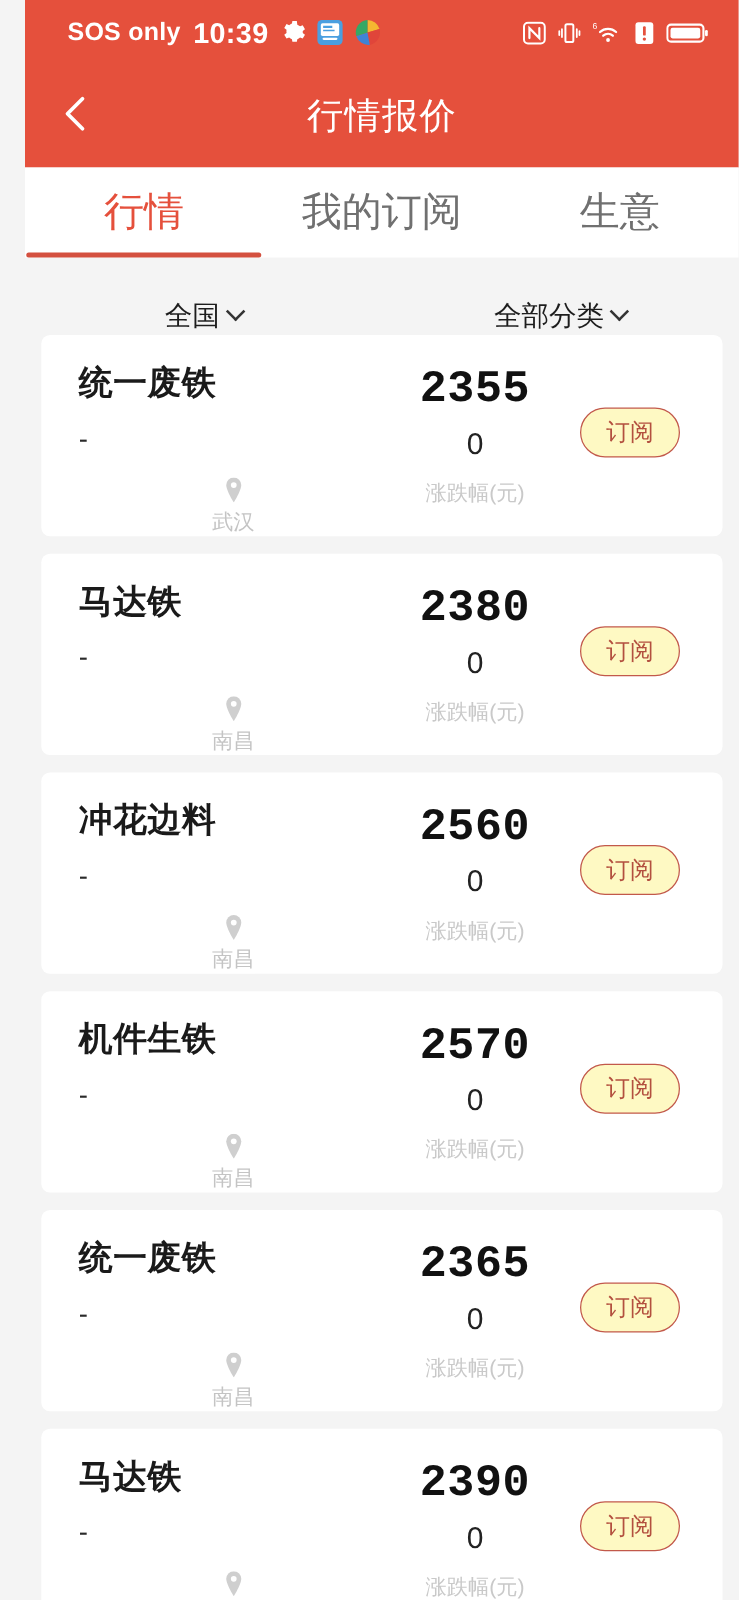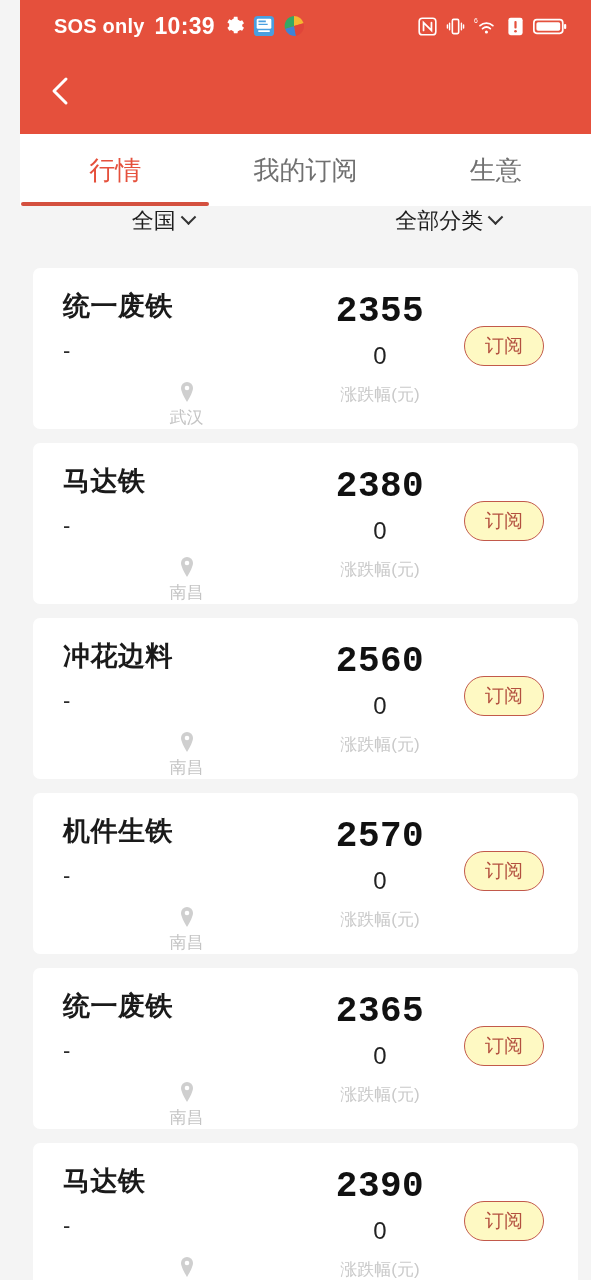--- a/index.html
+++ b/index.html
@@ -186,6 +186,7 @@
           </svg>
         </span>
       </div>
+      <div class="nav-title">行情报价</div>
     </div>
   </div>
 

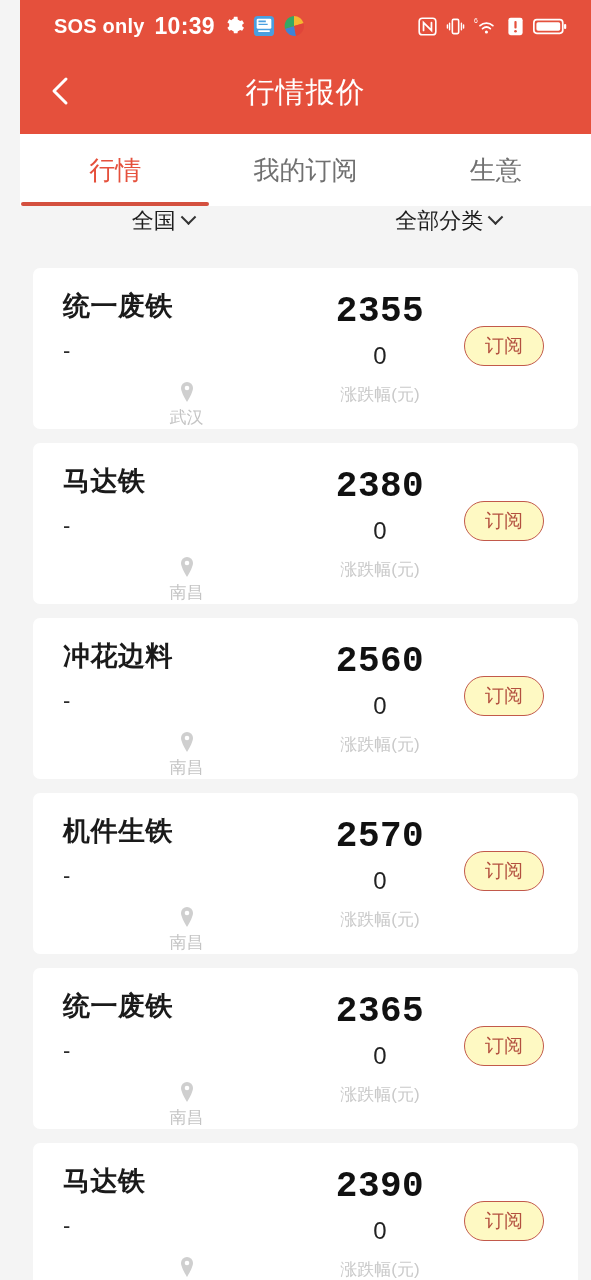--- a/index.html
+++ b/index.html
@@ -40,7 +40,7 @@
   }
   .tab {
     flex: 1; display: flex; align-items: center; justify-content: center;
-    font-size: 26px; color: #707070; position: relative;
+    font-size: 32px; color: #707070; position: relative;
   }
   .tab.active { color: #e5503c; }
   .tab.active .tab-underline {

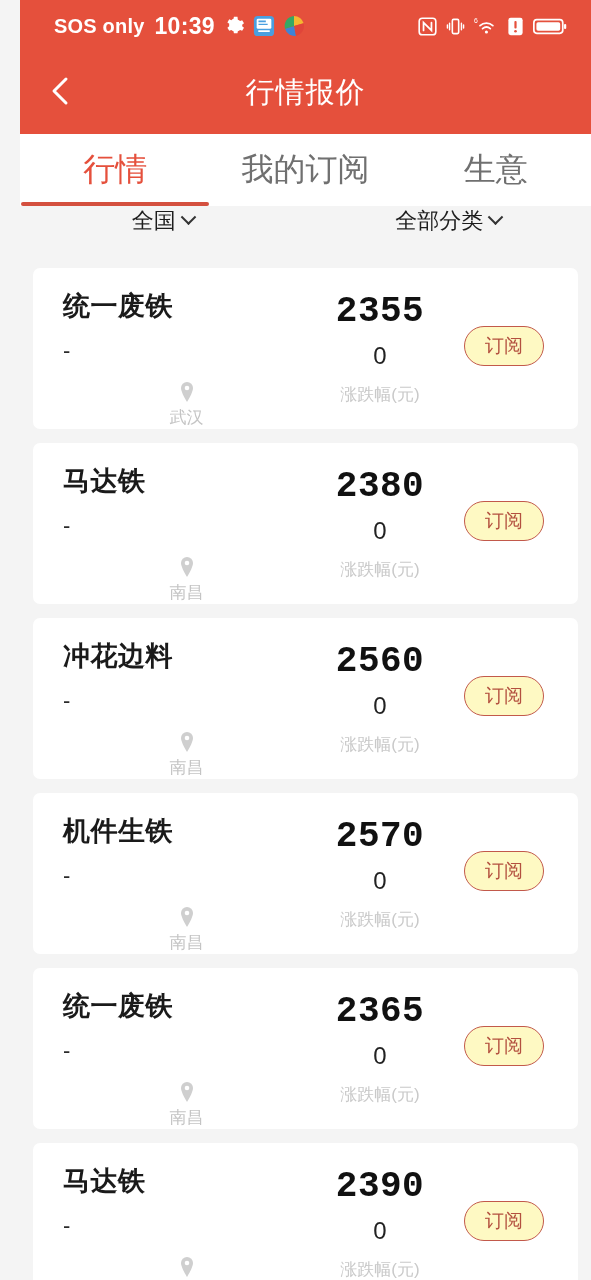--- a/index.html
+++ b/index.html
@@ -50,7 +50,7 @@
 
   
   .filters {
-    height: 62px; display: flex; align-items: flex-start;
+    height: 62px; display: flex; align-items: flex-end;
     background: #f4f4f4;
   }
   .filter {

